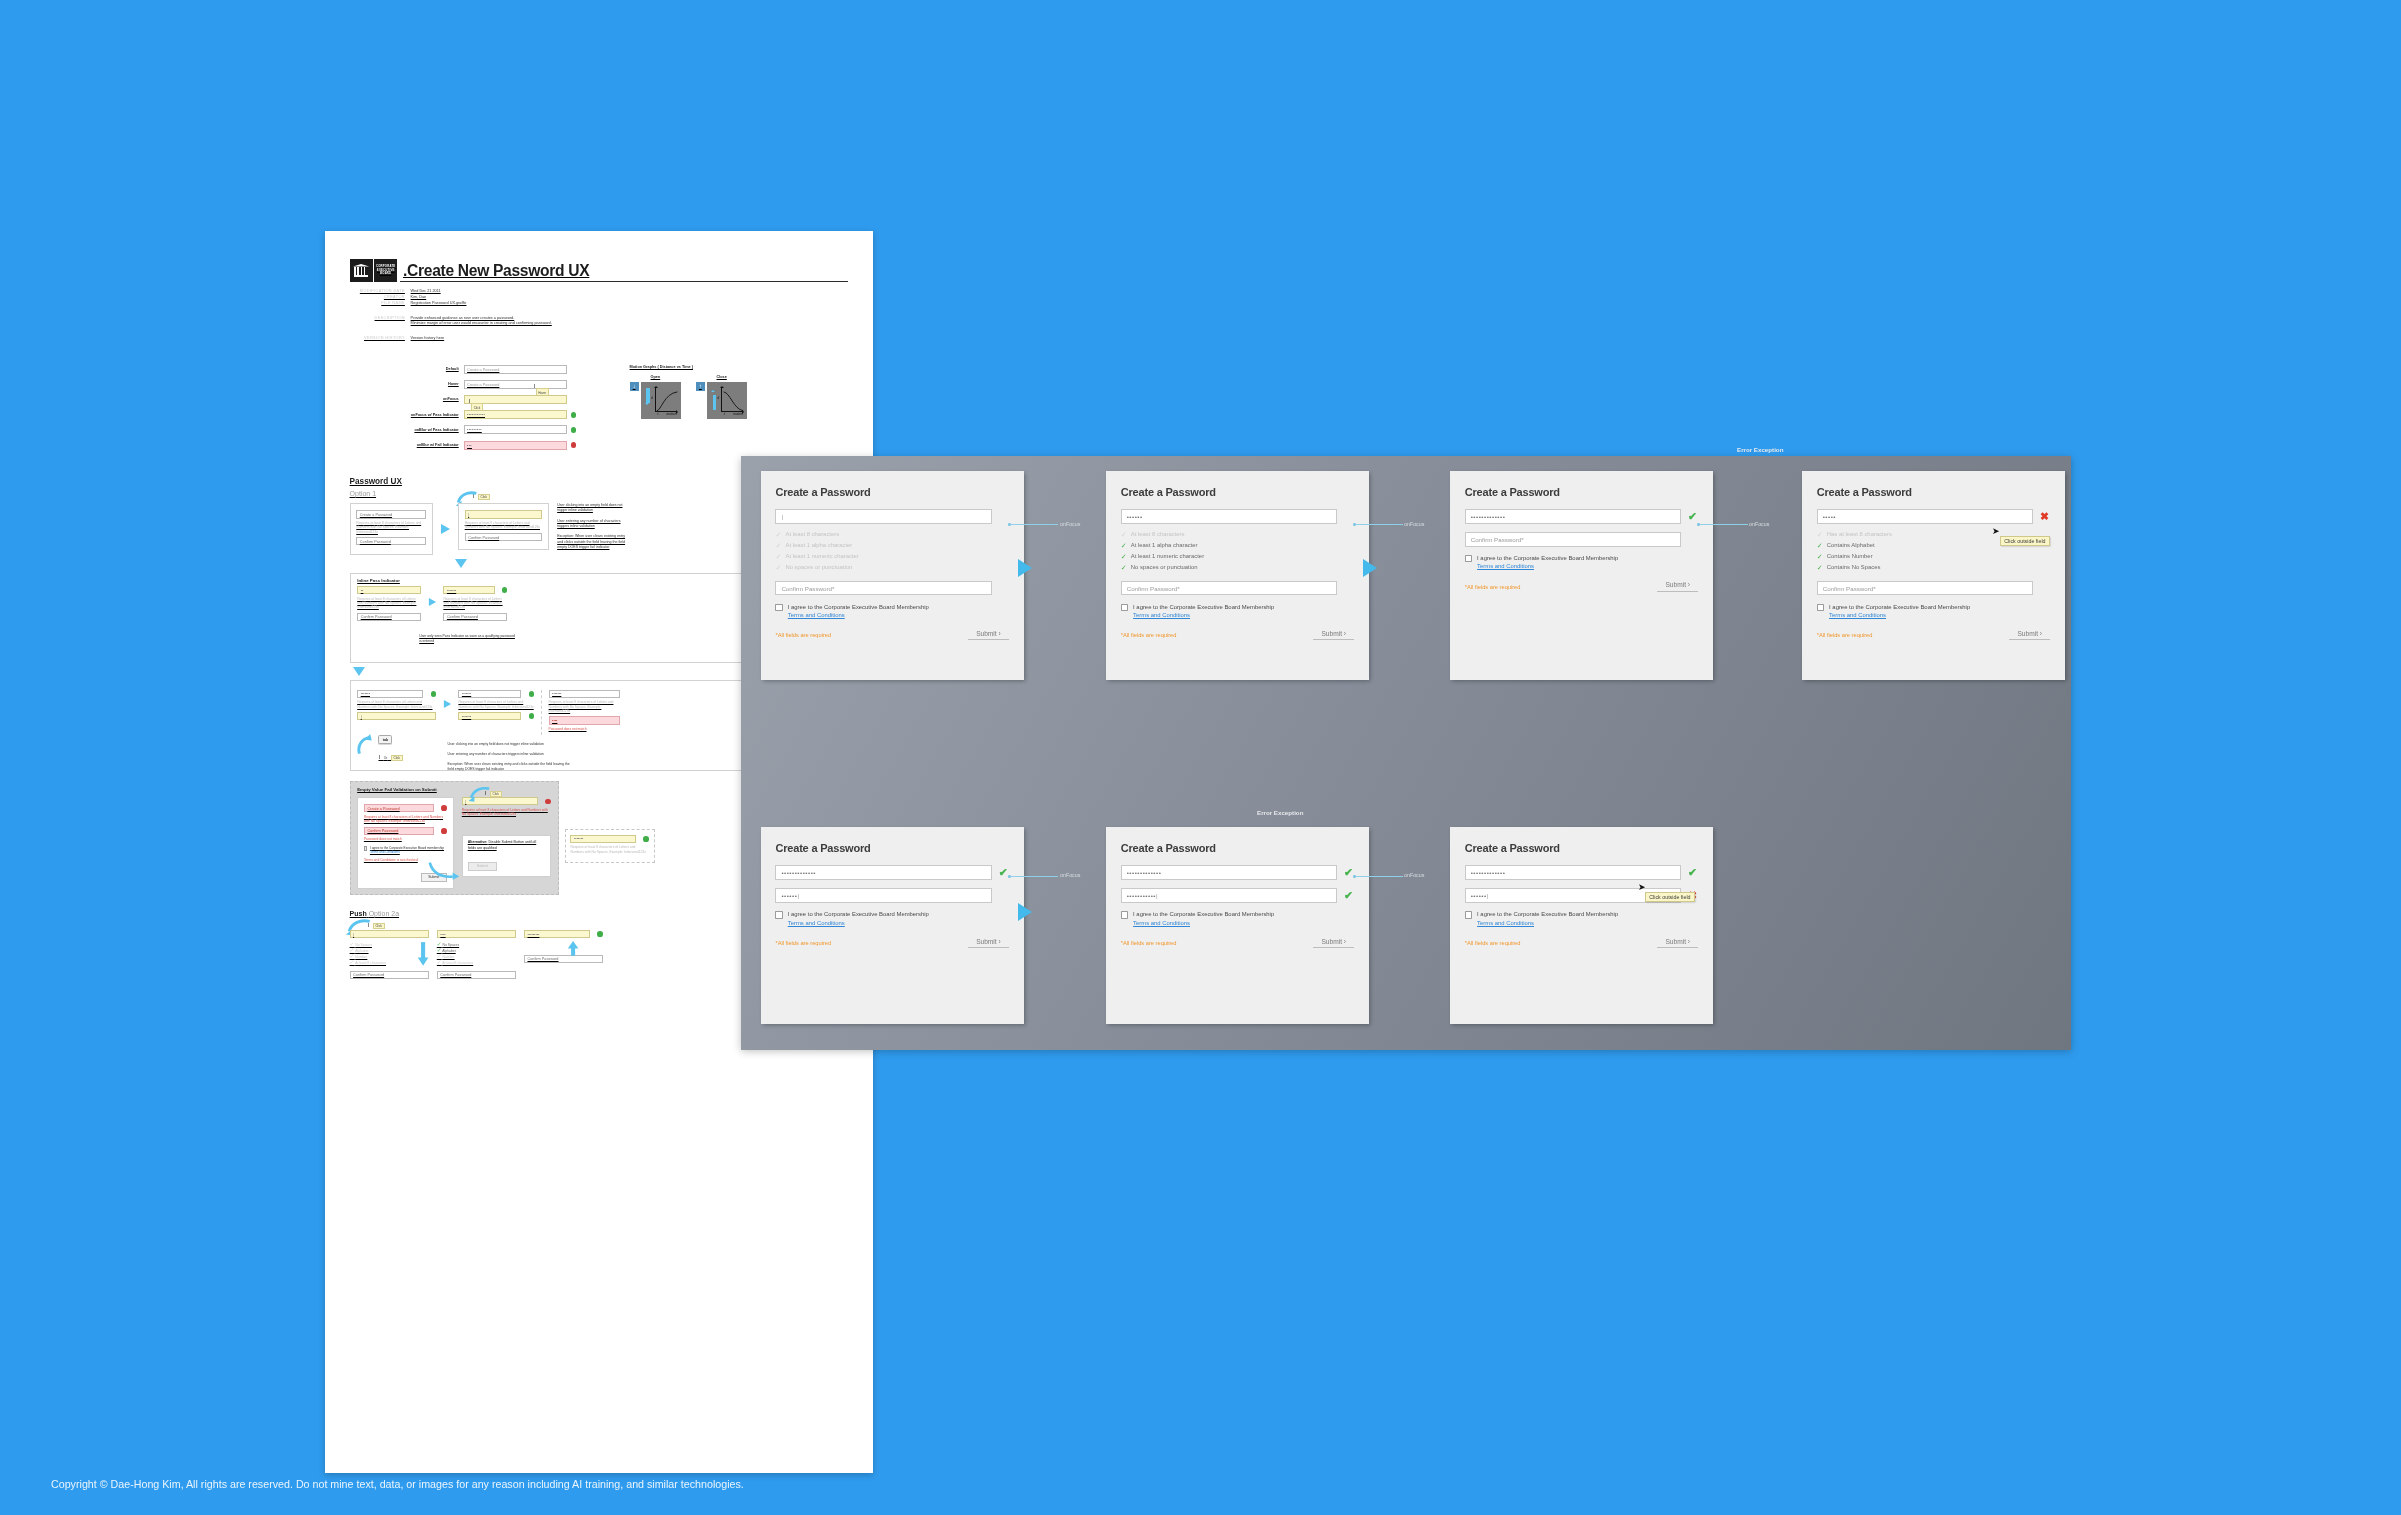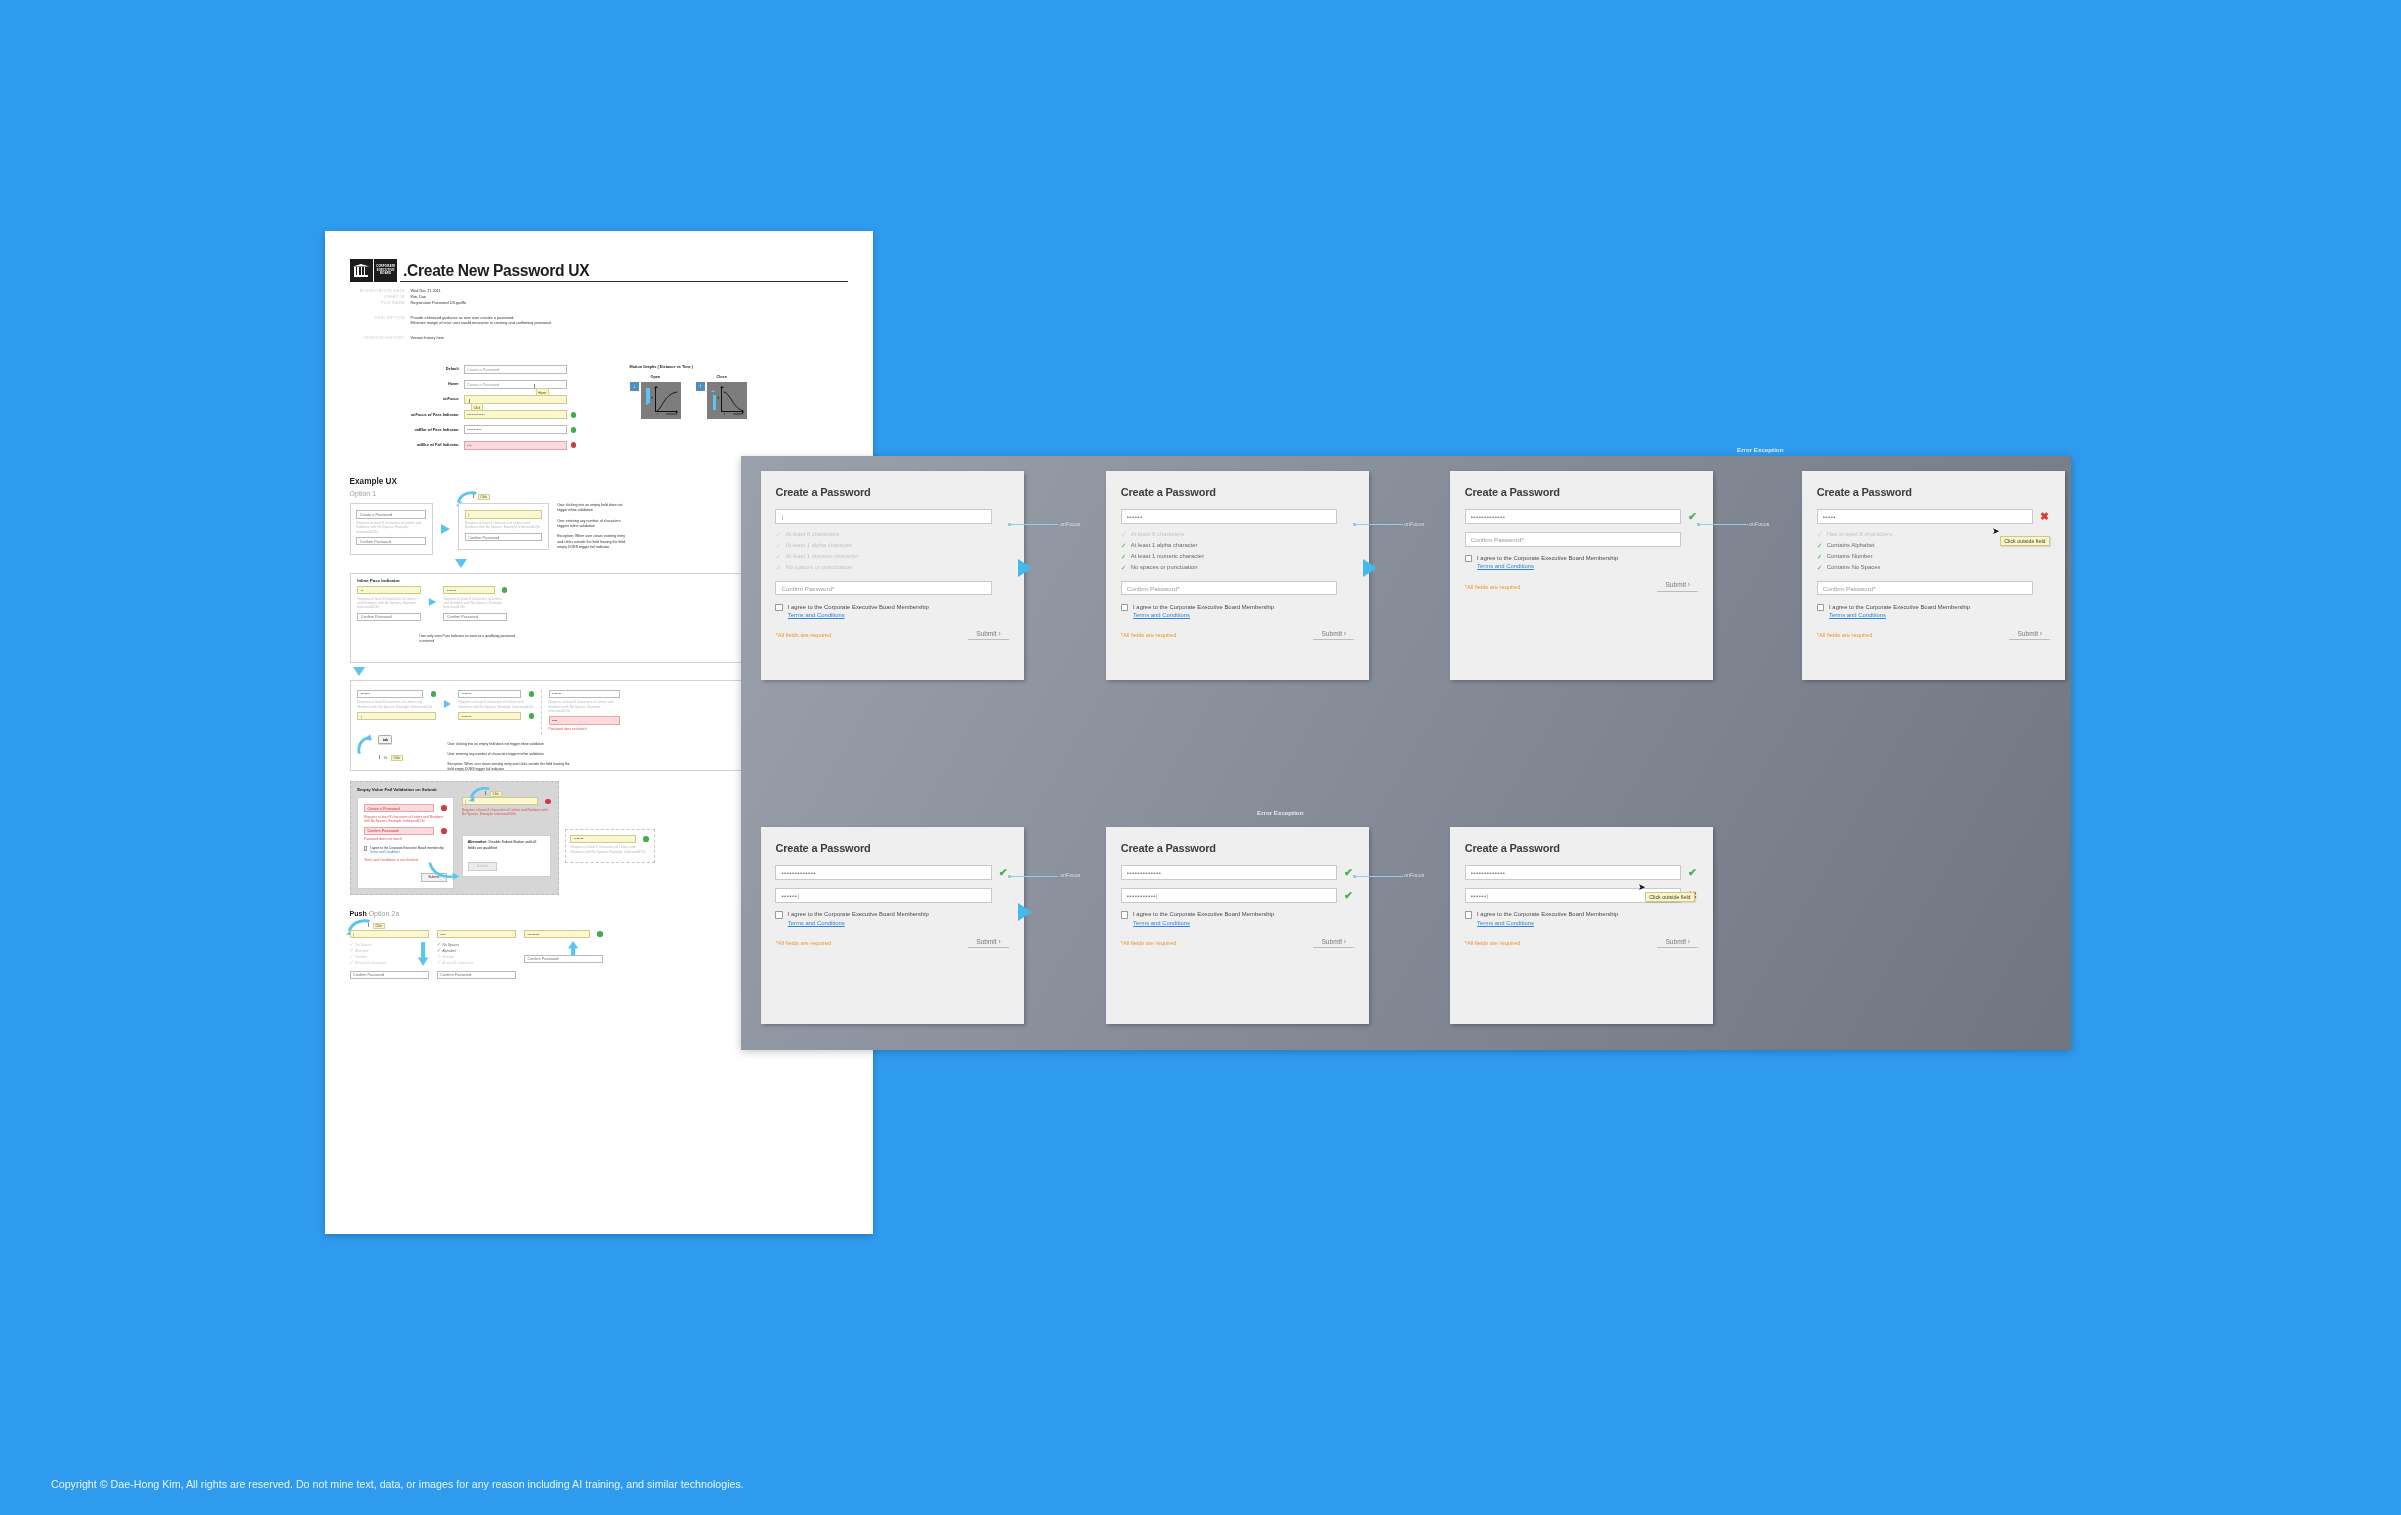--- a/index.html
+++ b/index.html
@@ -12,9 +12,9 @@
 
   
   #doc-sheet{
-    position:absolute; left:325px; top:231px; width:548px; height:1003px;
+    position:absolute; left:325px; top:231px; width:548px; height:1242px;
     background:#ffffff; box-shadow:0 1.6px 6.6px rgba(0,0,0,.22);
-    overflow:hidden; padding:28px 24.6px 0 24.6px;
+    overflow:hidden; padding:28px 24.6px 0 24.6px;text-decoration:underline;
   }
   
   .doc-head{ display:flex; align-items:flex-end; gap:3.3px; }

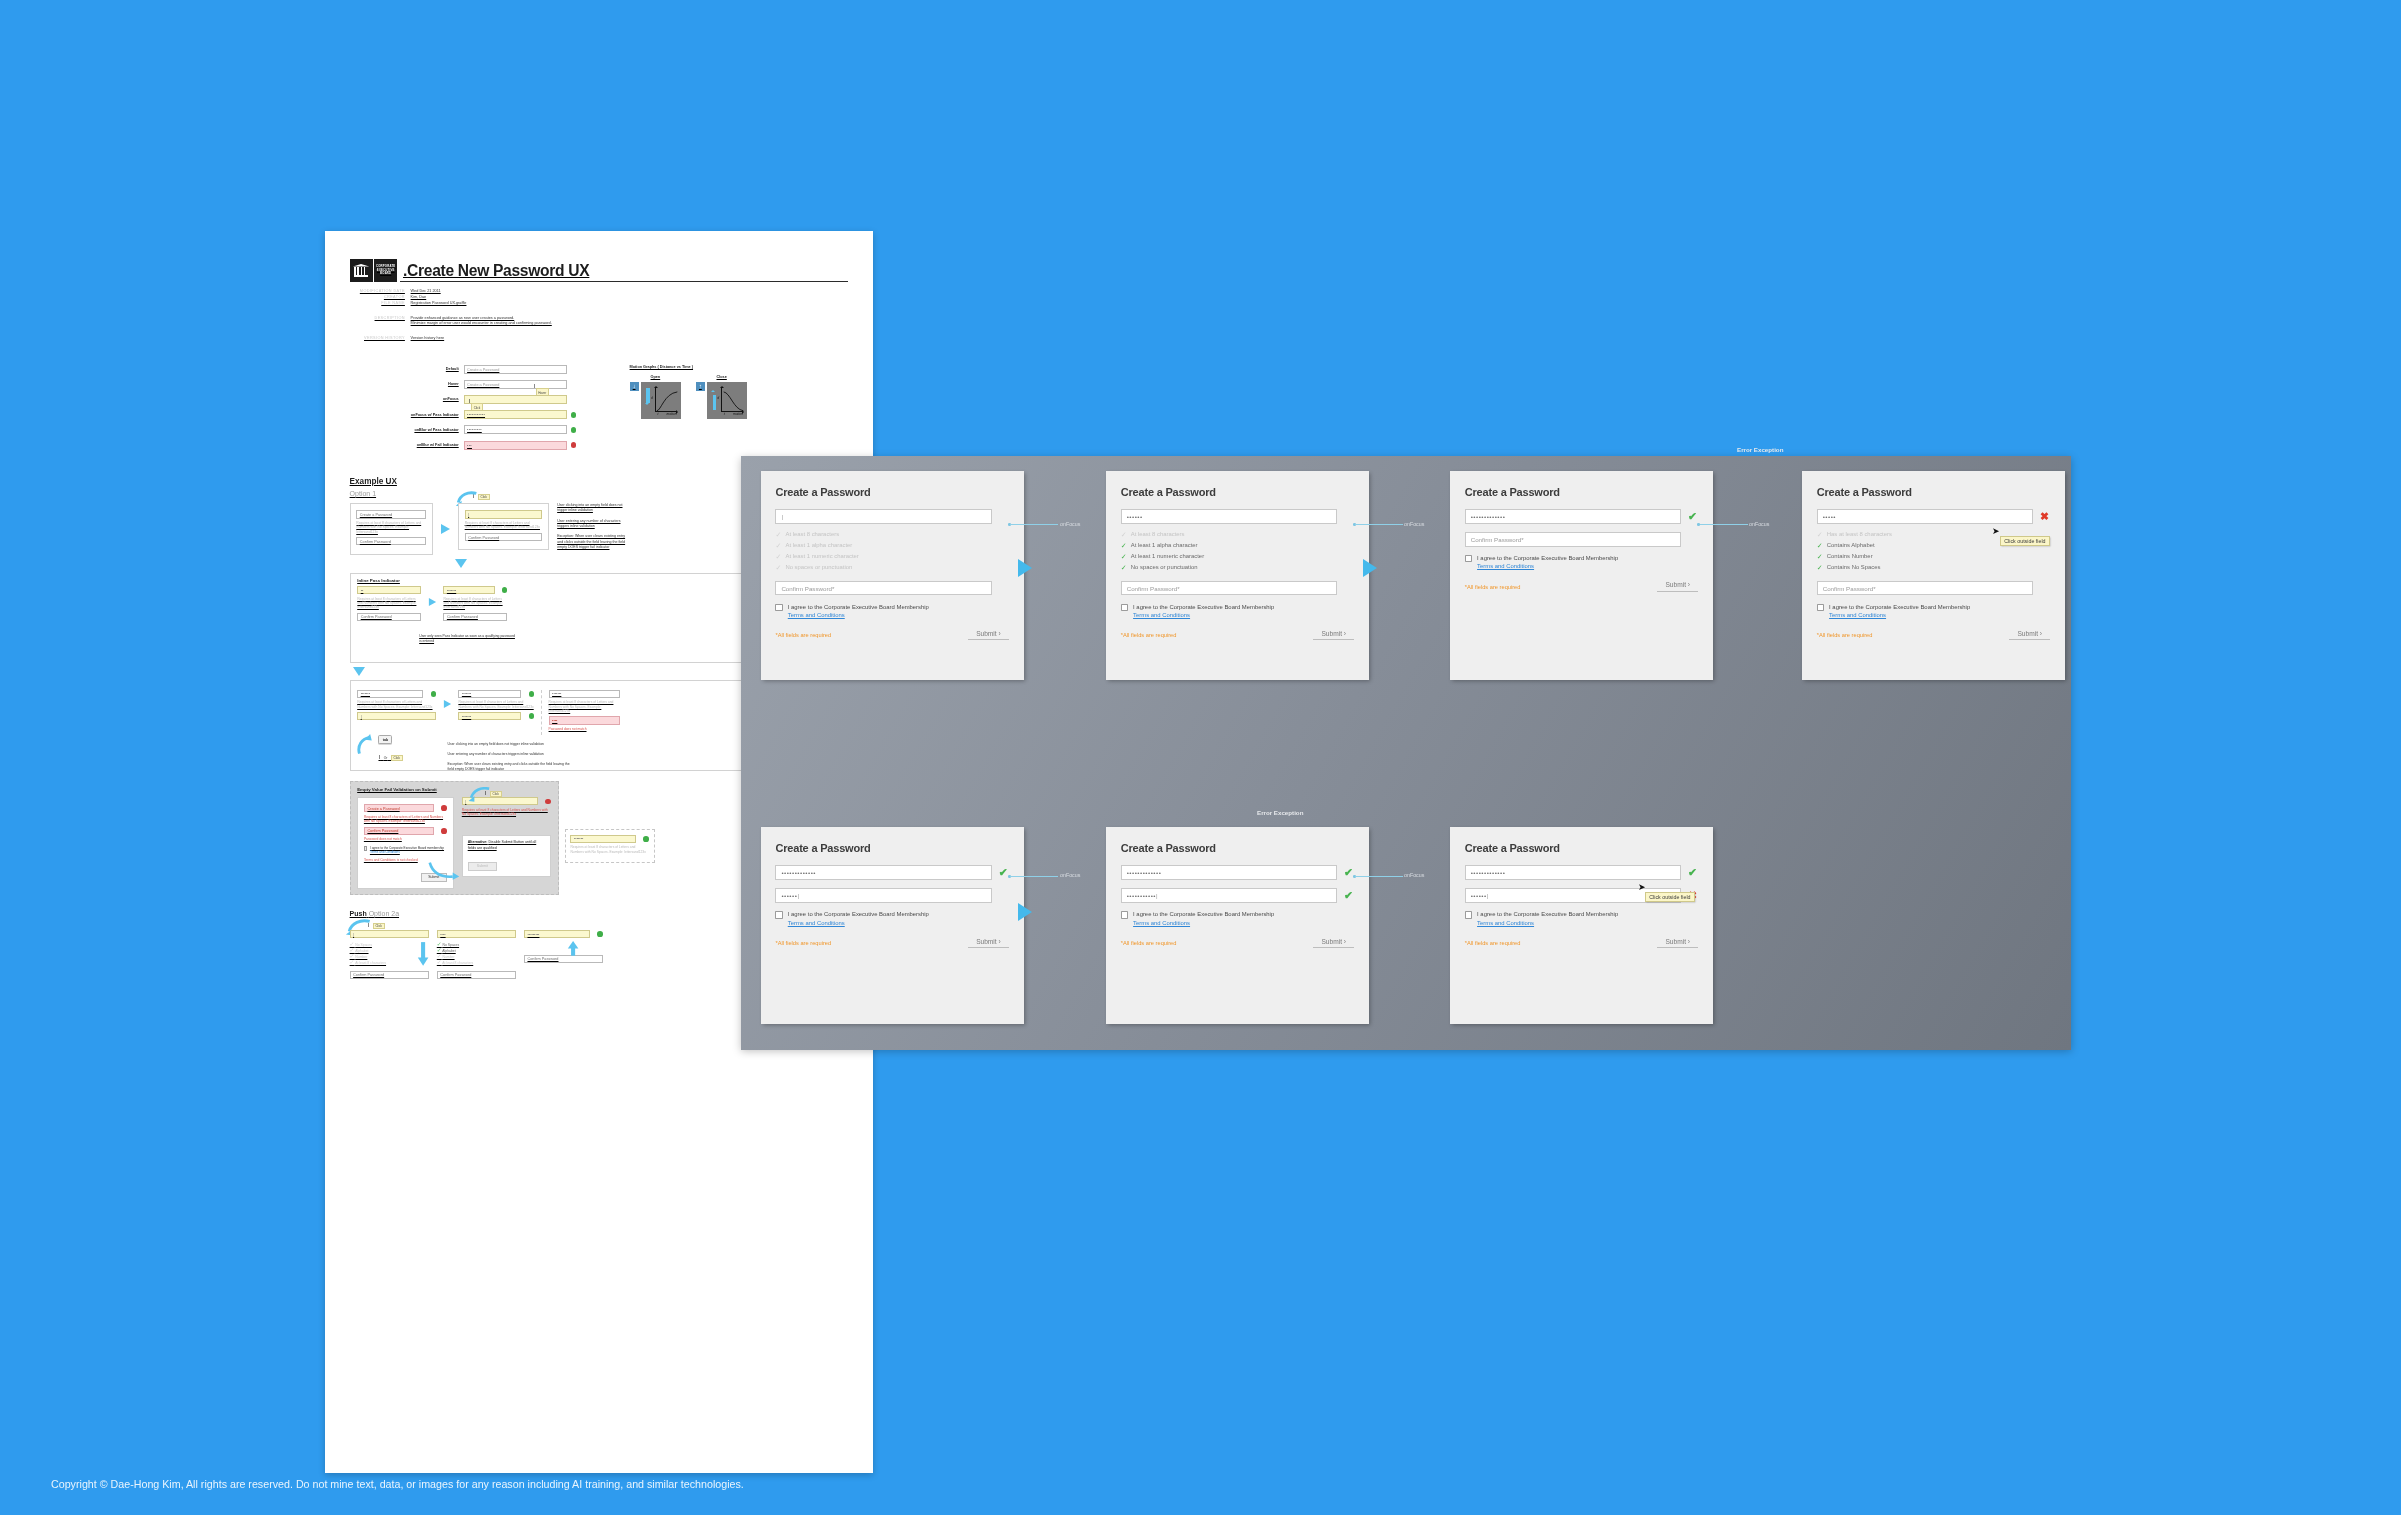--- a/index.html
+++ b/index.html
@@ -291,7 +291,7 @@
     </div>
   </div>
 
-  <div class="sec-h1">Example UX</div>
+  <div class="sec-h1">Password UX</div>
   <div class="sec-h2">Option 1</div>
 
   <div style="display:flex; align-items:flex-start; gap:8.2px; position:relative;">

